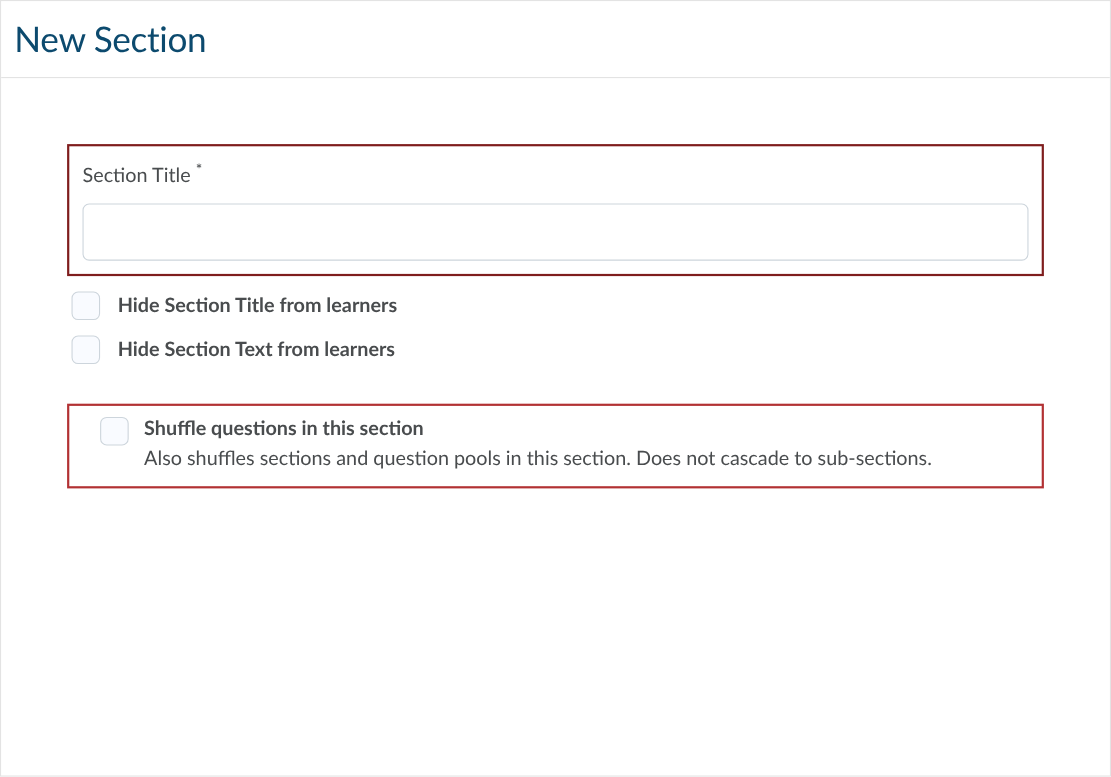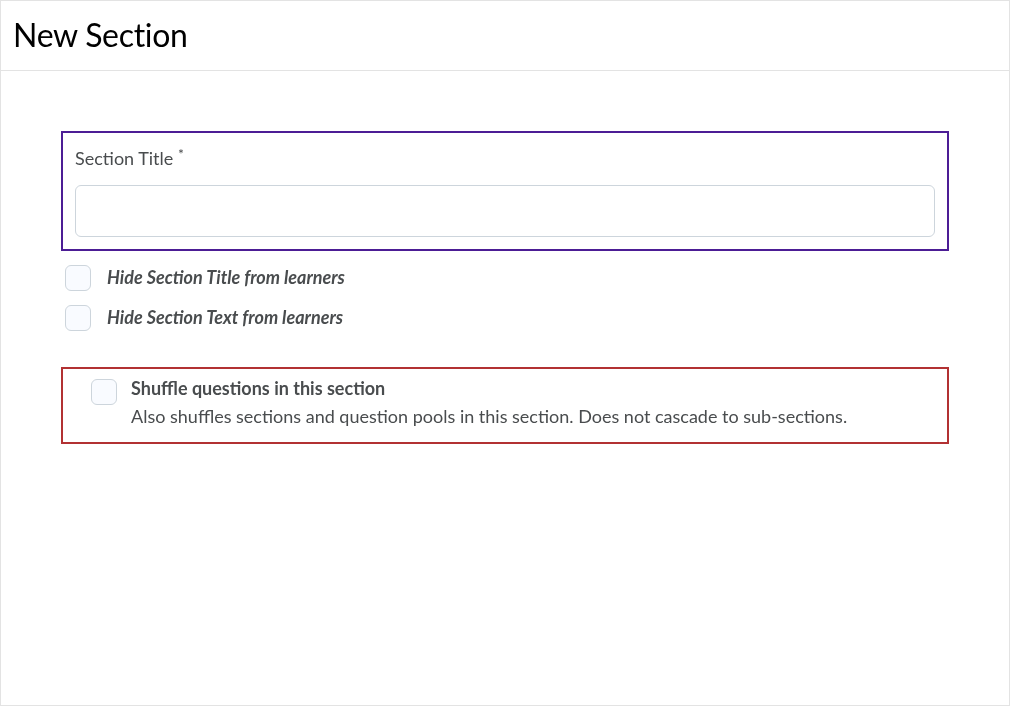--- a/index.html
+++ b/index.html
@@ -22,7 +22,7 @@
     .header h1 {
       font-size: 32px;
       font-weight: 400;
-      color: #000000;
+      color: #0c4a6e;
       letter-spacing: -0.3px;
     }
     .content {

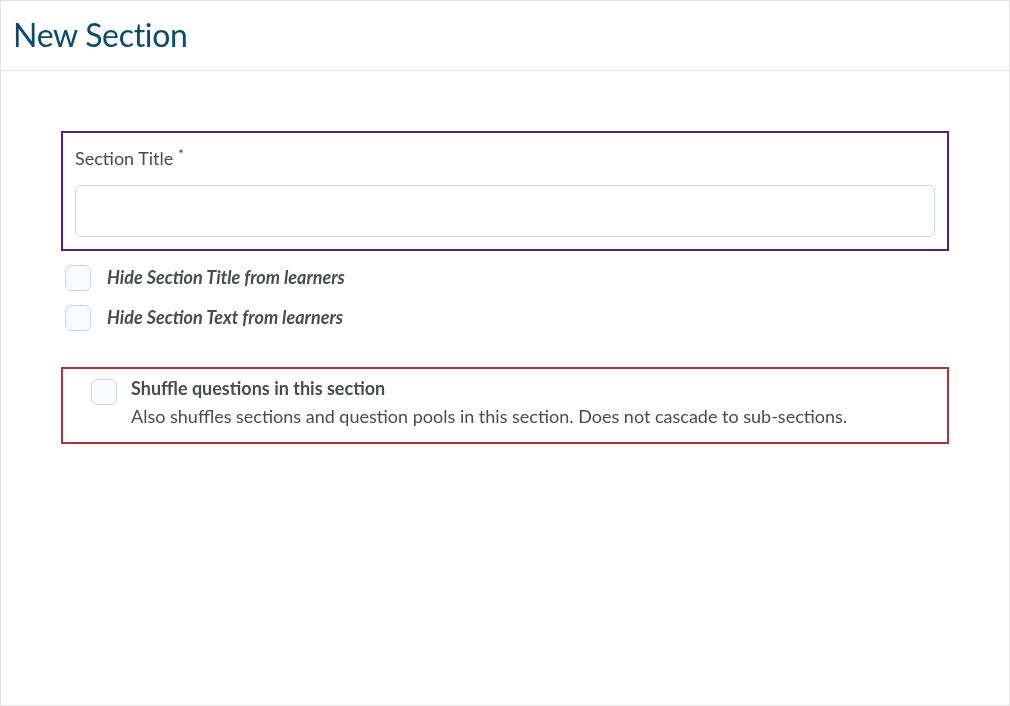--- a/index.html
+++ b/index.html
@@ -29,7 +29,7 @@
       padding: 60px 60px 30px 60px;
     }
     .highlight-box {
-      border: 2px solid #4c1d95;
+      border: 2px solid #7f1d1d;
       padding: 14px 12px 12px 12px;
     }
     .highlight-box-2 {

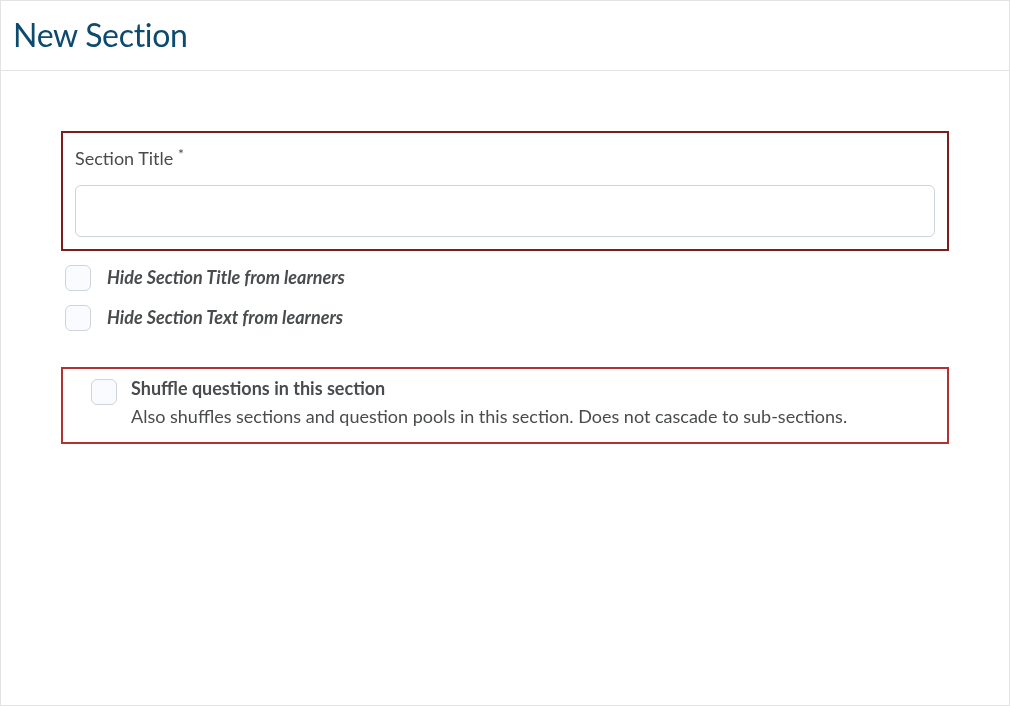--- a/index.html
+++ b/index.html
@@ -77,7 +77,6 @@
       gap: 16px;
       margin-top: 14px;
       margin-left: 4px;
-      font-style: italic;
     }
     .checkbox-row-tight {
       display: flex;

